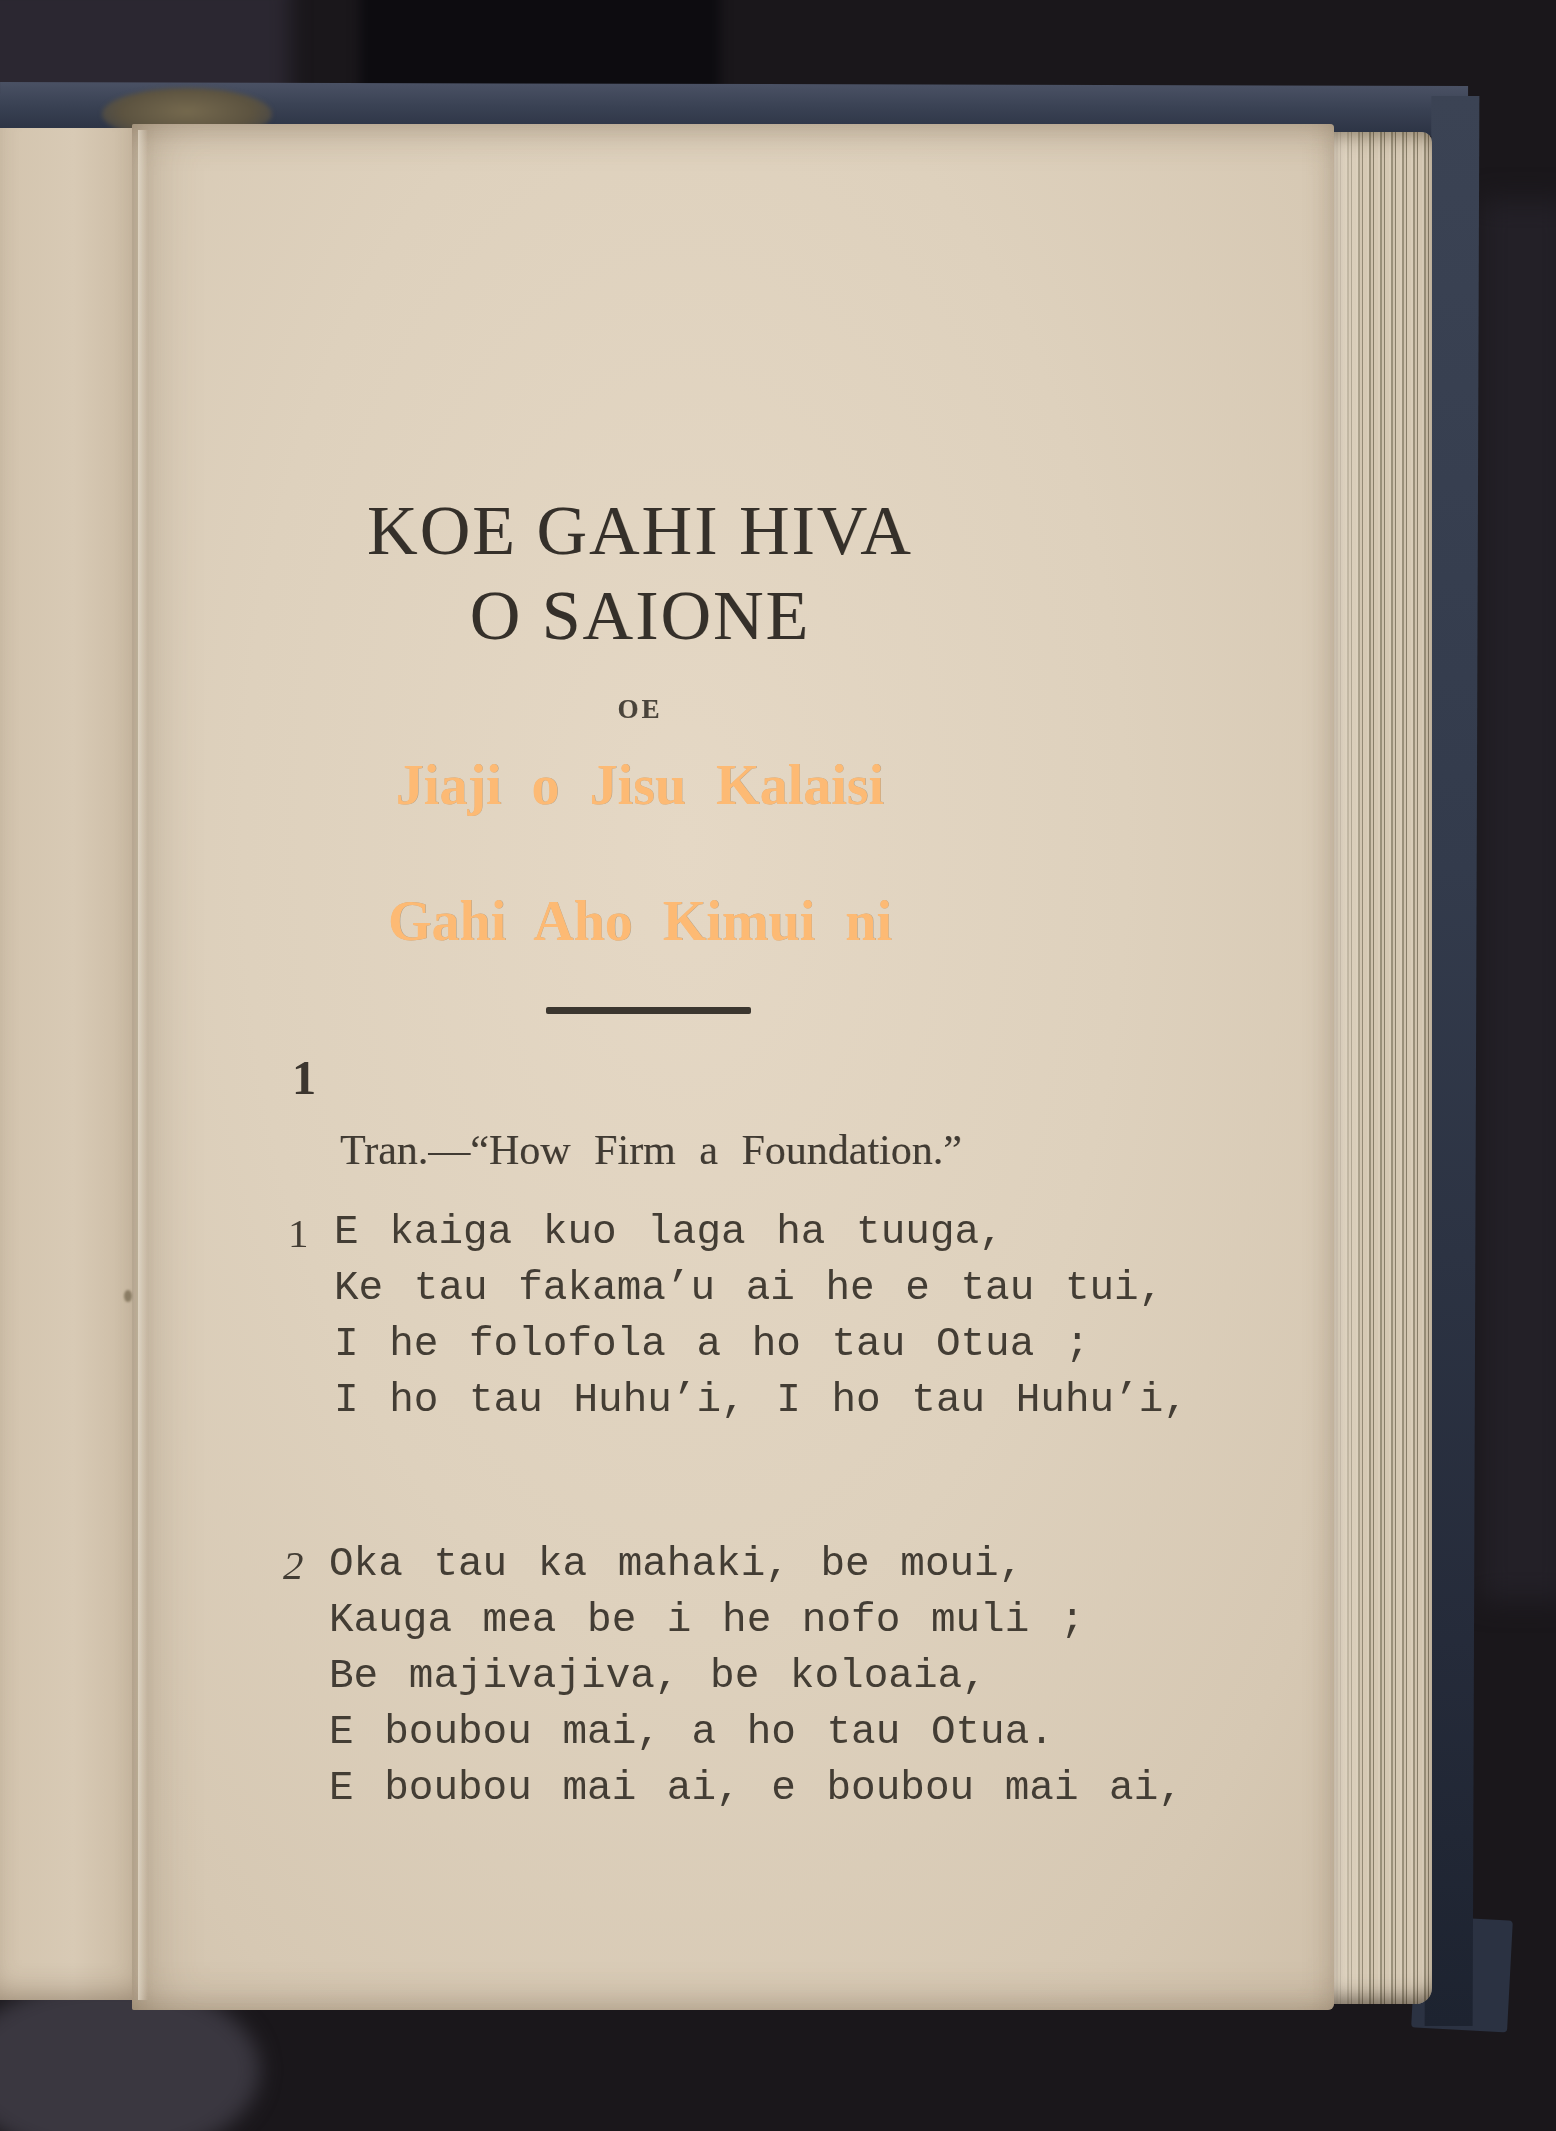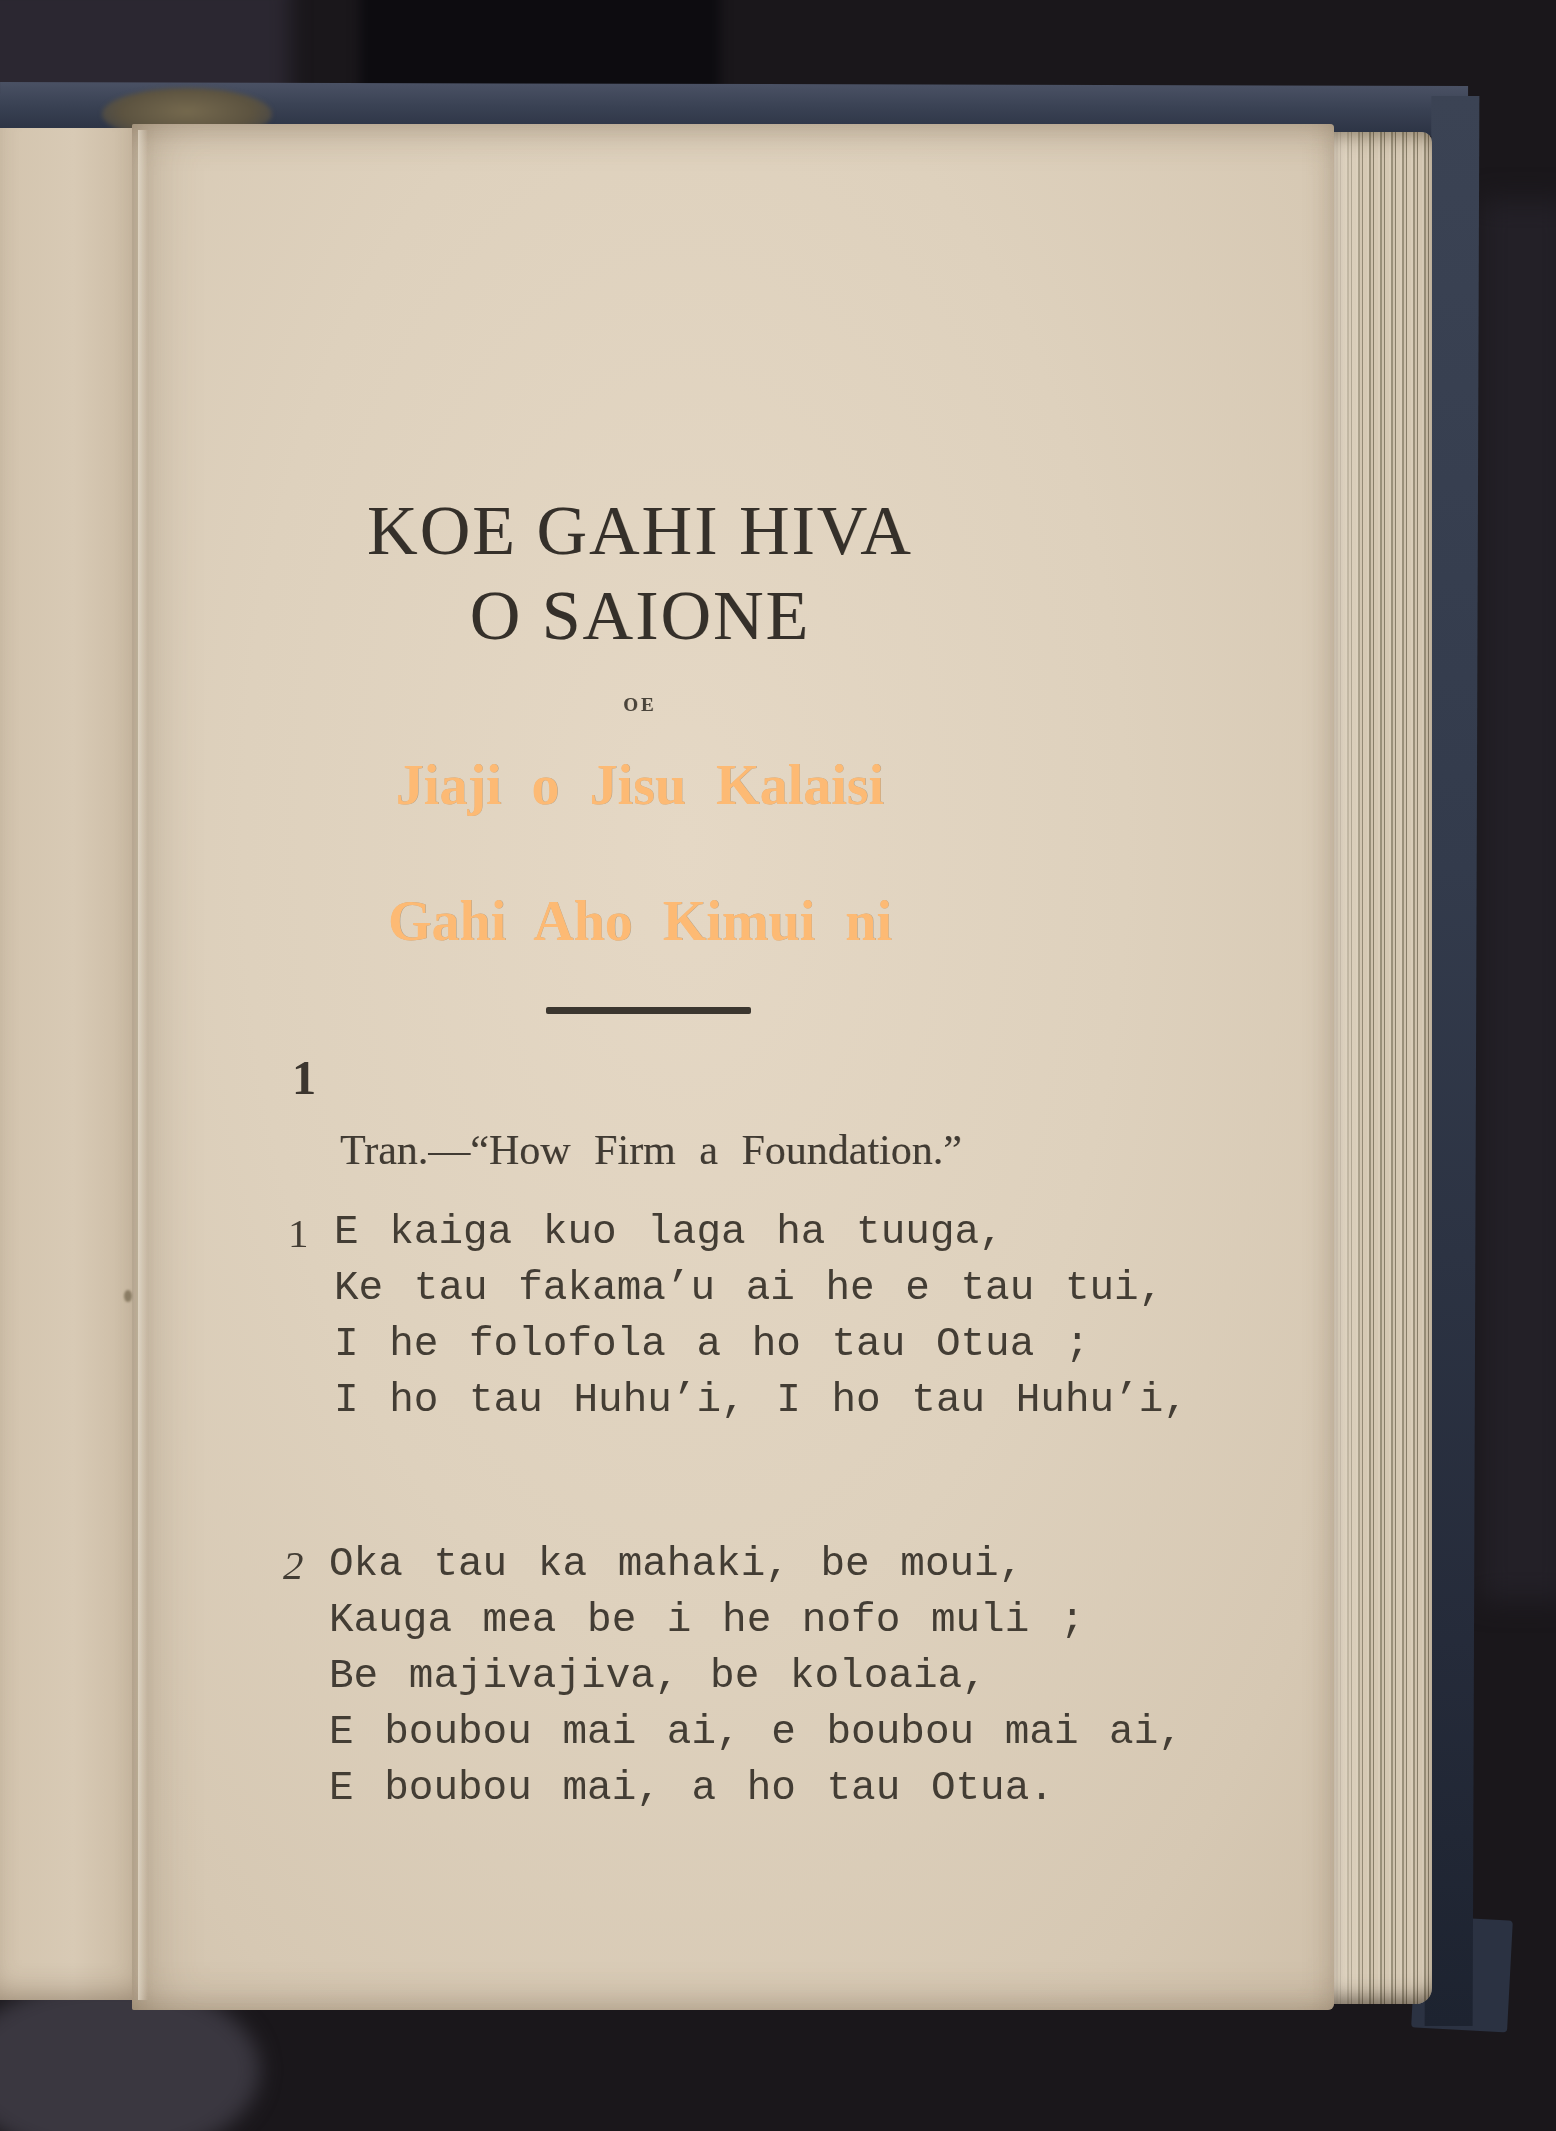--- a/index.html
+++ b/index.html
@@ -75,7 +75,7 @@
   .title{font-size:70px;letter-spacing:2px;color:#35302a;line-height:78px;}
   .t1{top:468px;margin-top:24px;}
   .t2{top:577px;}
-  .oe{top:694px;font-size:19px;font-weight:bold;letter-spacing:3px;color:#4a443b;}
+  .oe{top:694px;font-size:27px;font-weight:bold;letter-spacing:3px;color:#4a443b;}
   .sub{font-size:56px;font-weight:bold;word-spacing:16px;color:#fdba74;line-height:64px;}
   .s1{top:753px;}
   .s2{top:821px;}

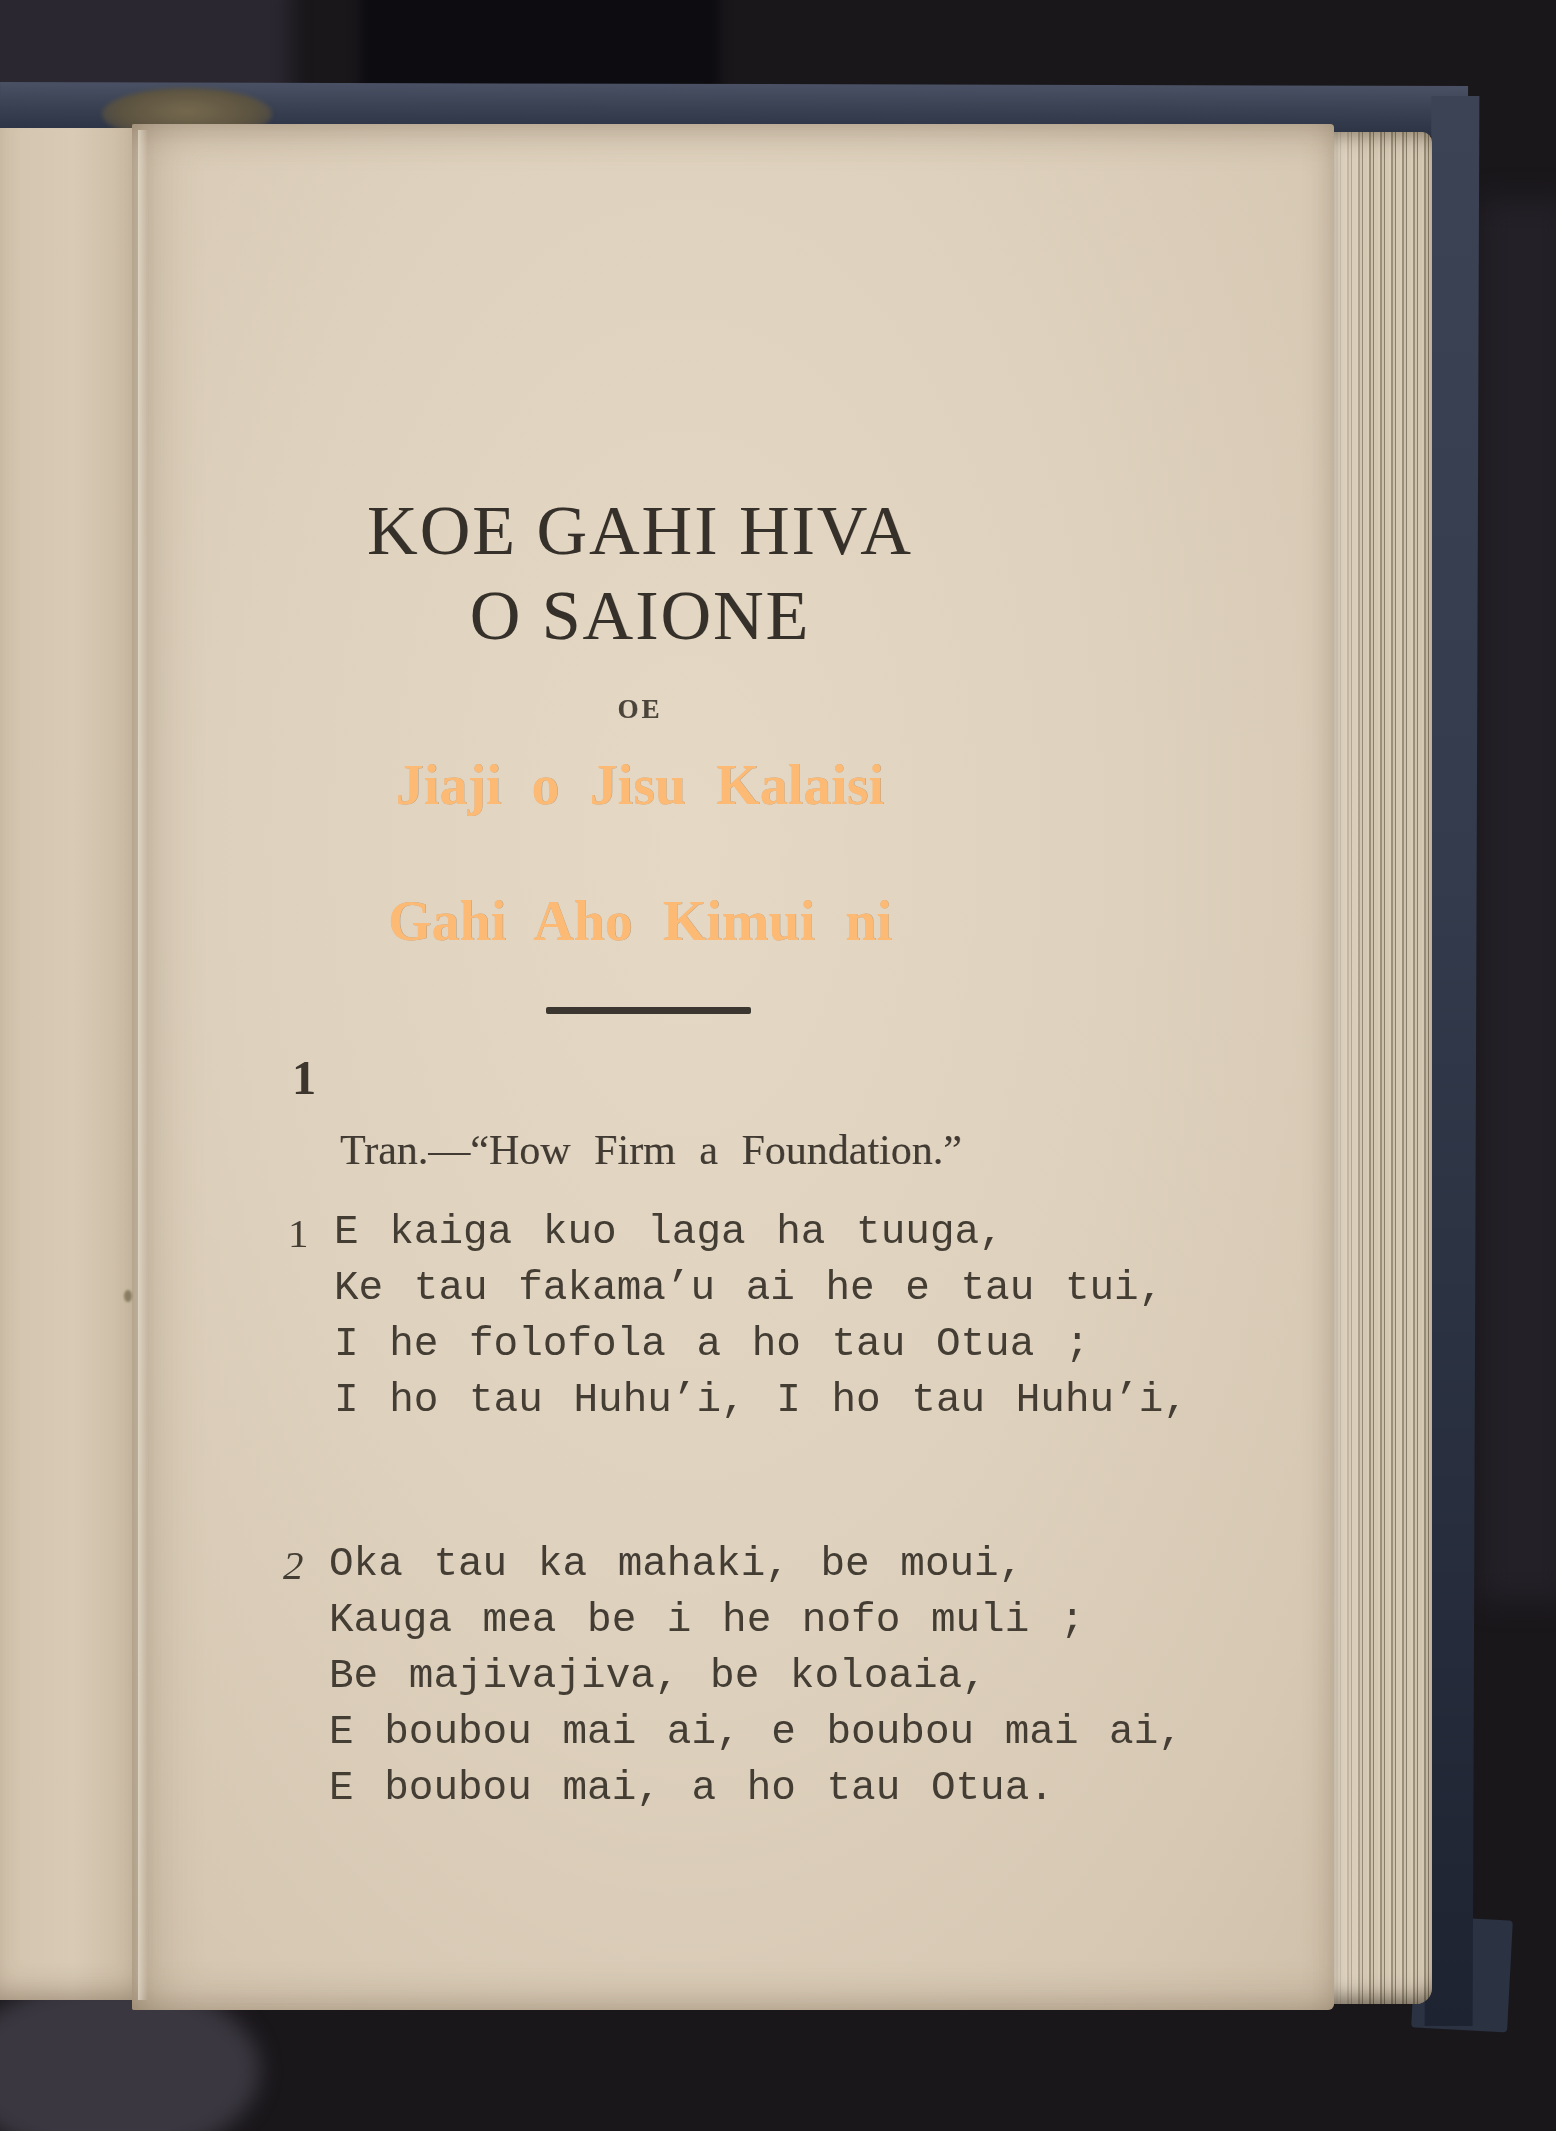--- a/index.html
+++ b/index.html
@@ -142,8 +142,8 @@
       <div>Oka tau ka mahaki, be moui,</div>
       <div>Kauga mea be i he nofo muli ;</div>
       <div>Be majivajiva, be koloaia,</div>
+      <div>E boubou mai, a ho tau Otua.</div>
       <div>E boubou mai ai, e boubou mai ai,</div>
-      <div>E boubou mai, a ho tau Otua.</div>
     </div>
   </div>
 

